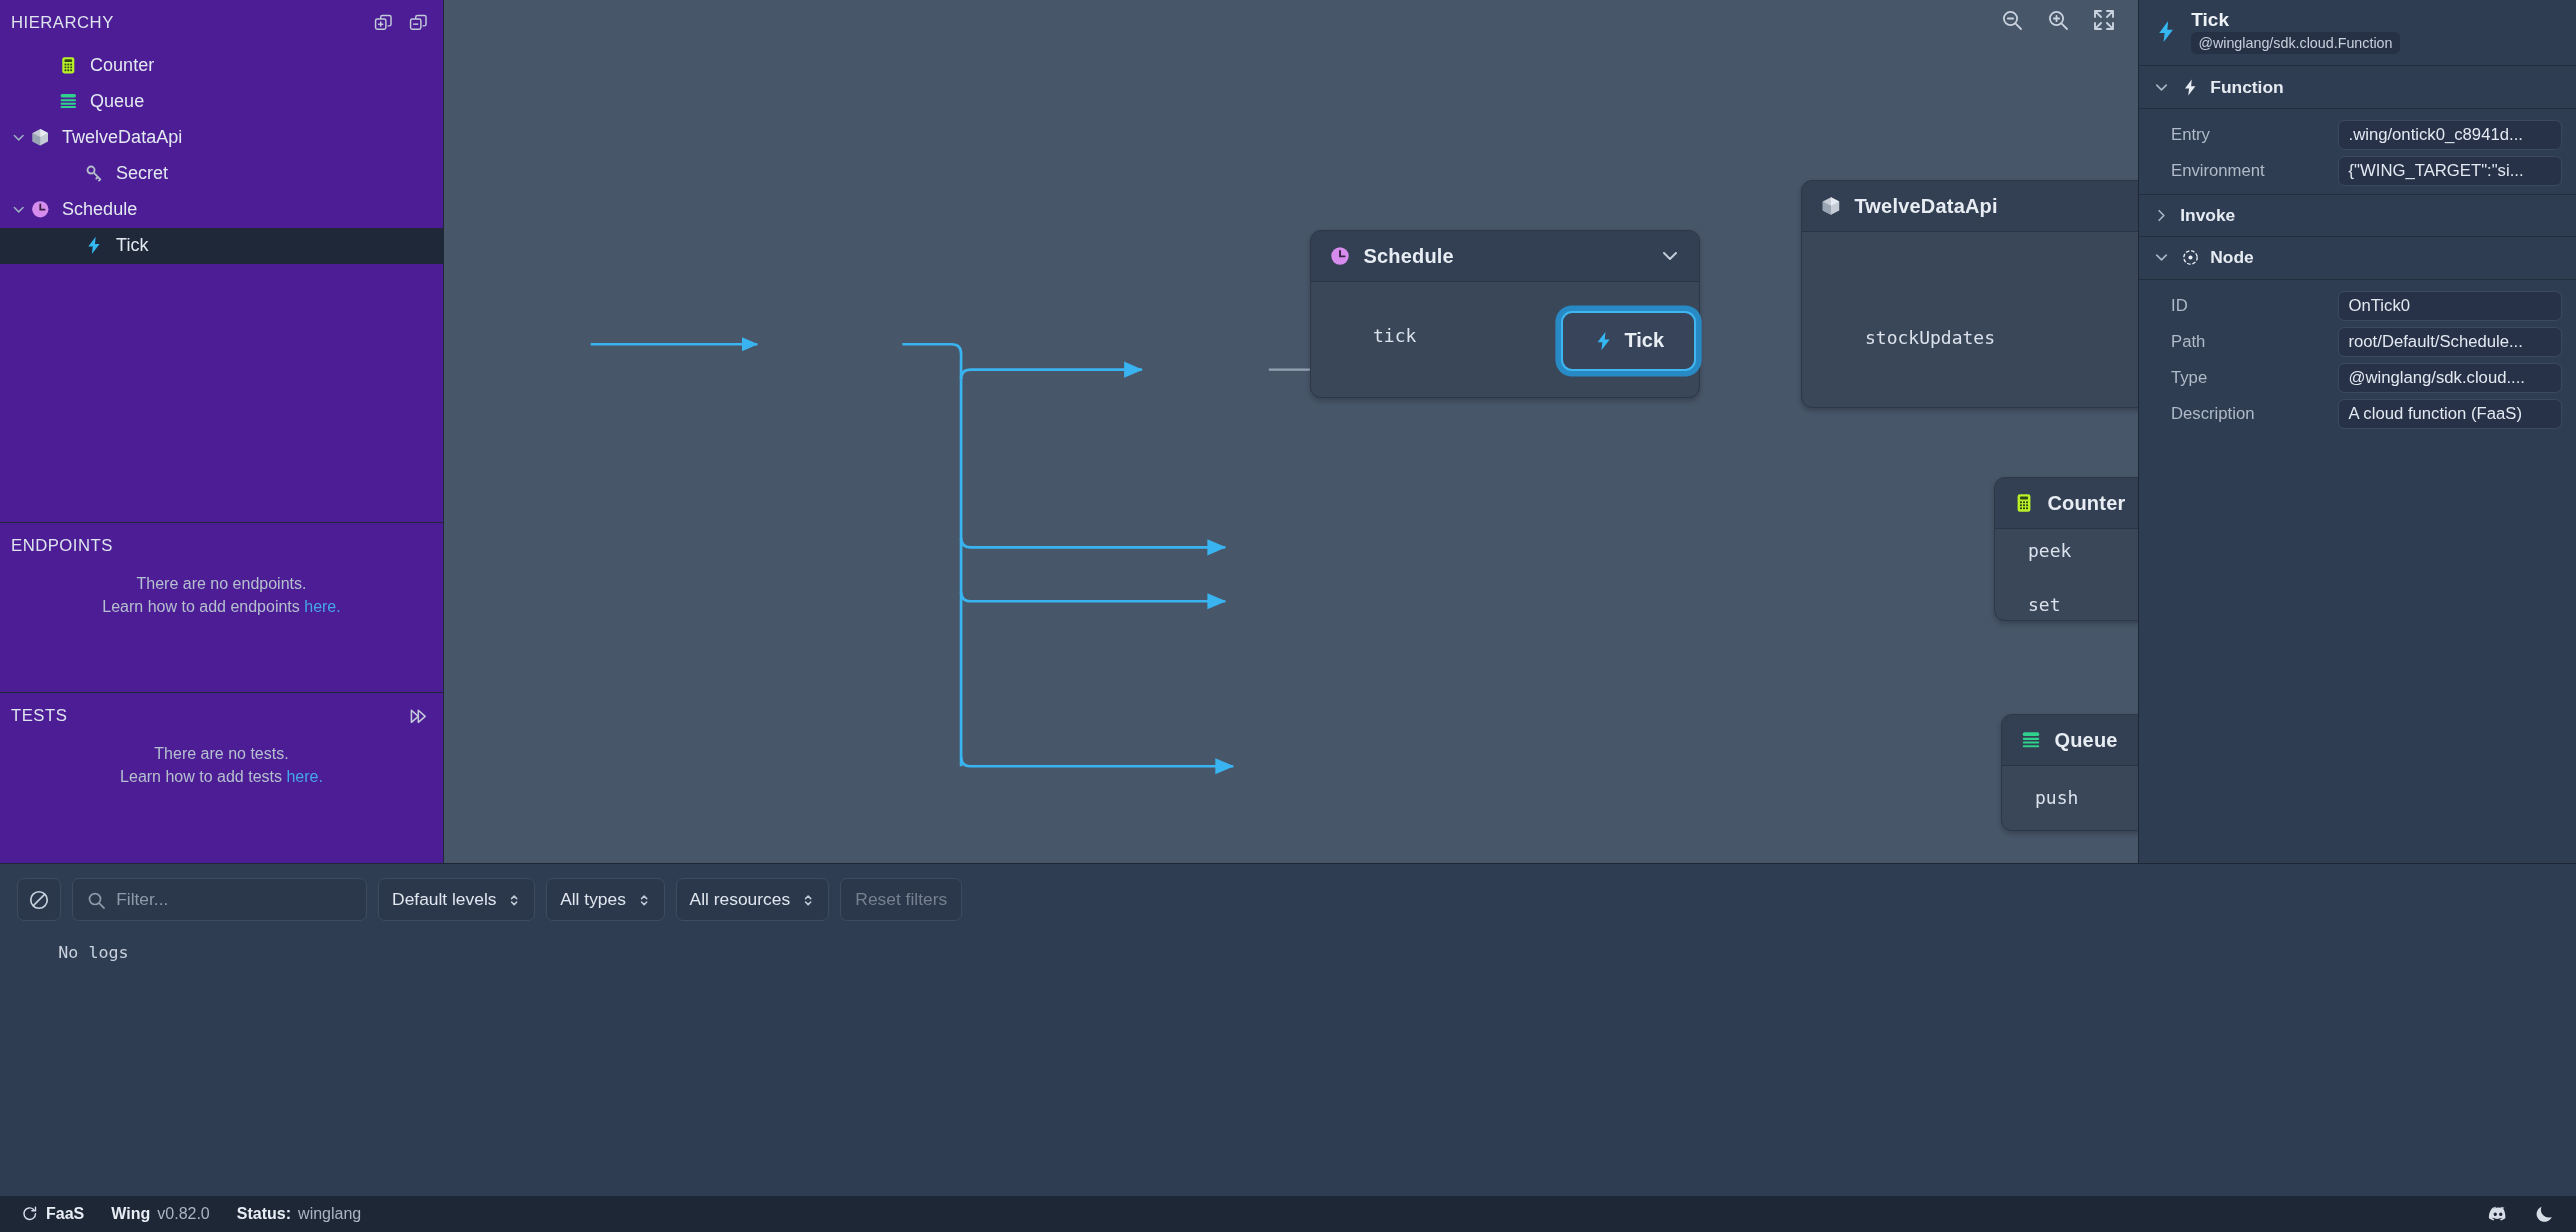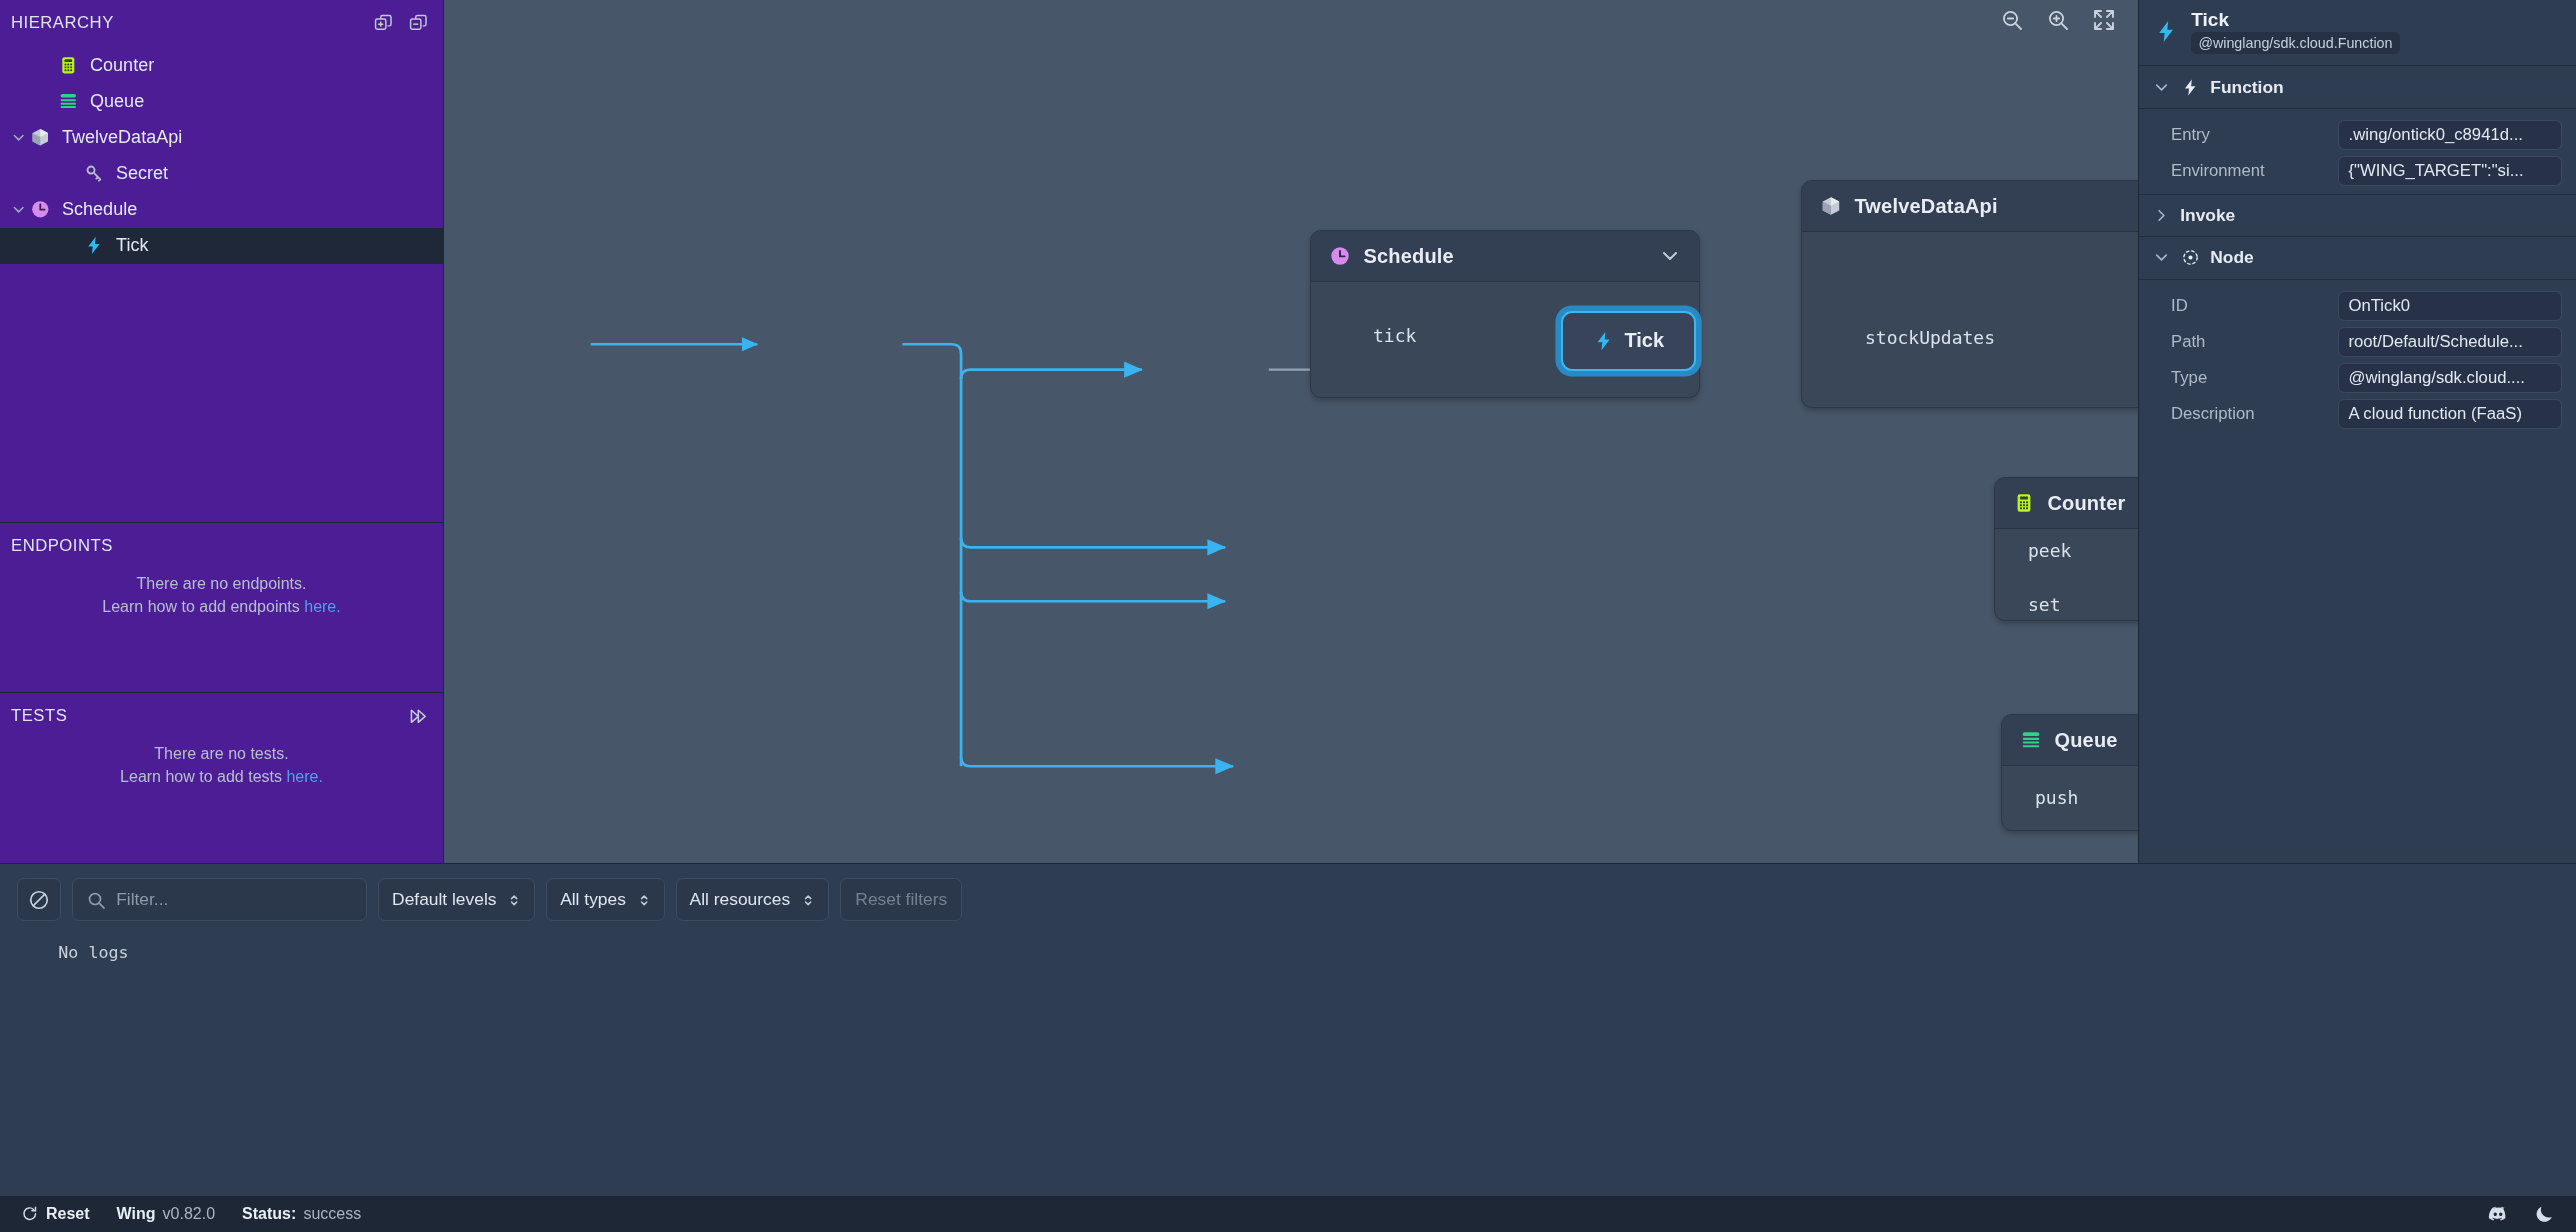--- a/index.html
+++ b/index.html
@@ -633,7 +633,7 @@
           <path d="M20 12a8 8 0 1 1-2.6-5.9"></path>
           <polyline points="20 3 20 8 15 8"></polyline>
         </svg>
-      <span class="sb-strong">Reset</span>
+      <span class="sb-strong">FaaS</span>
     </span>
     <span class="sb-static">
       <span class="sb-strong">Wing</span>

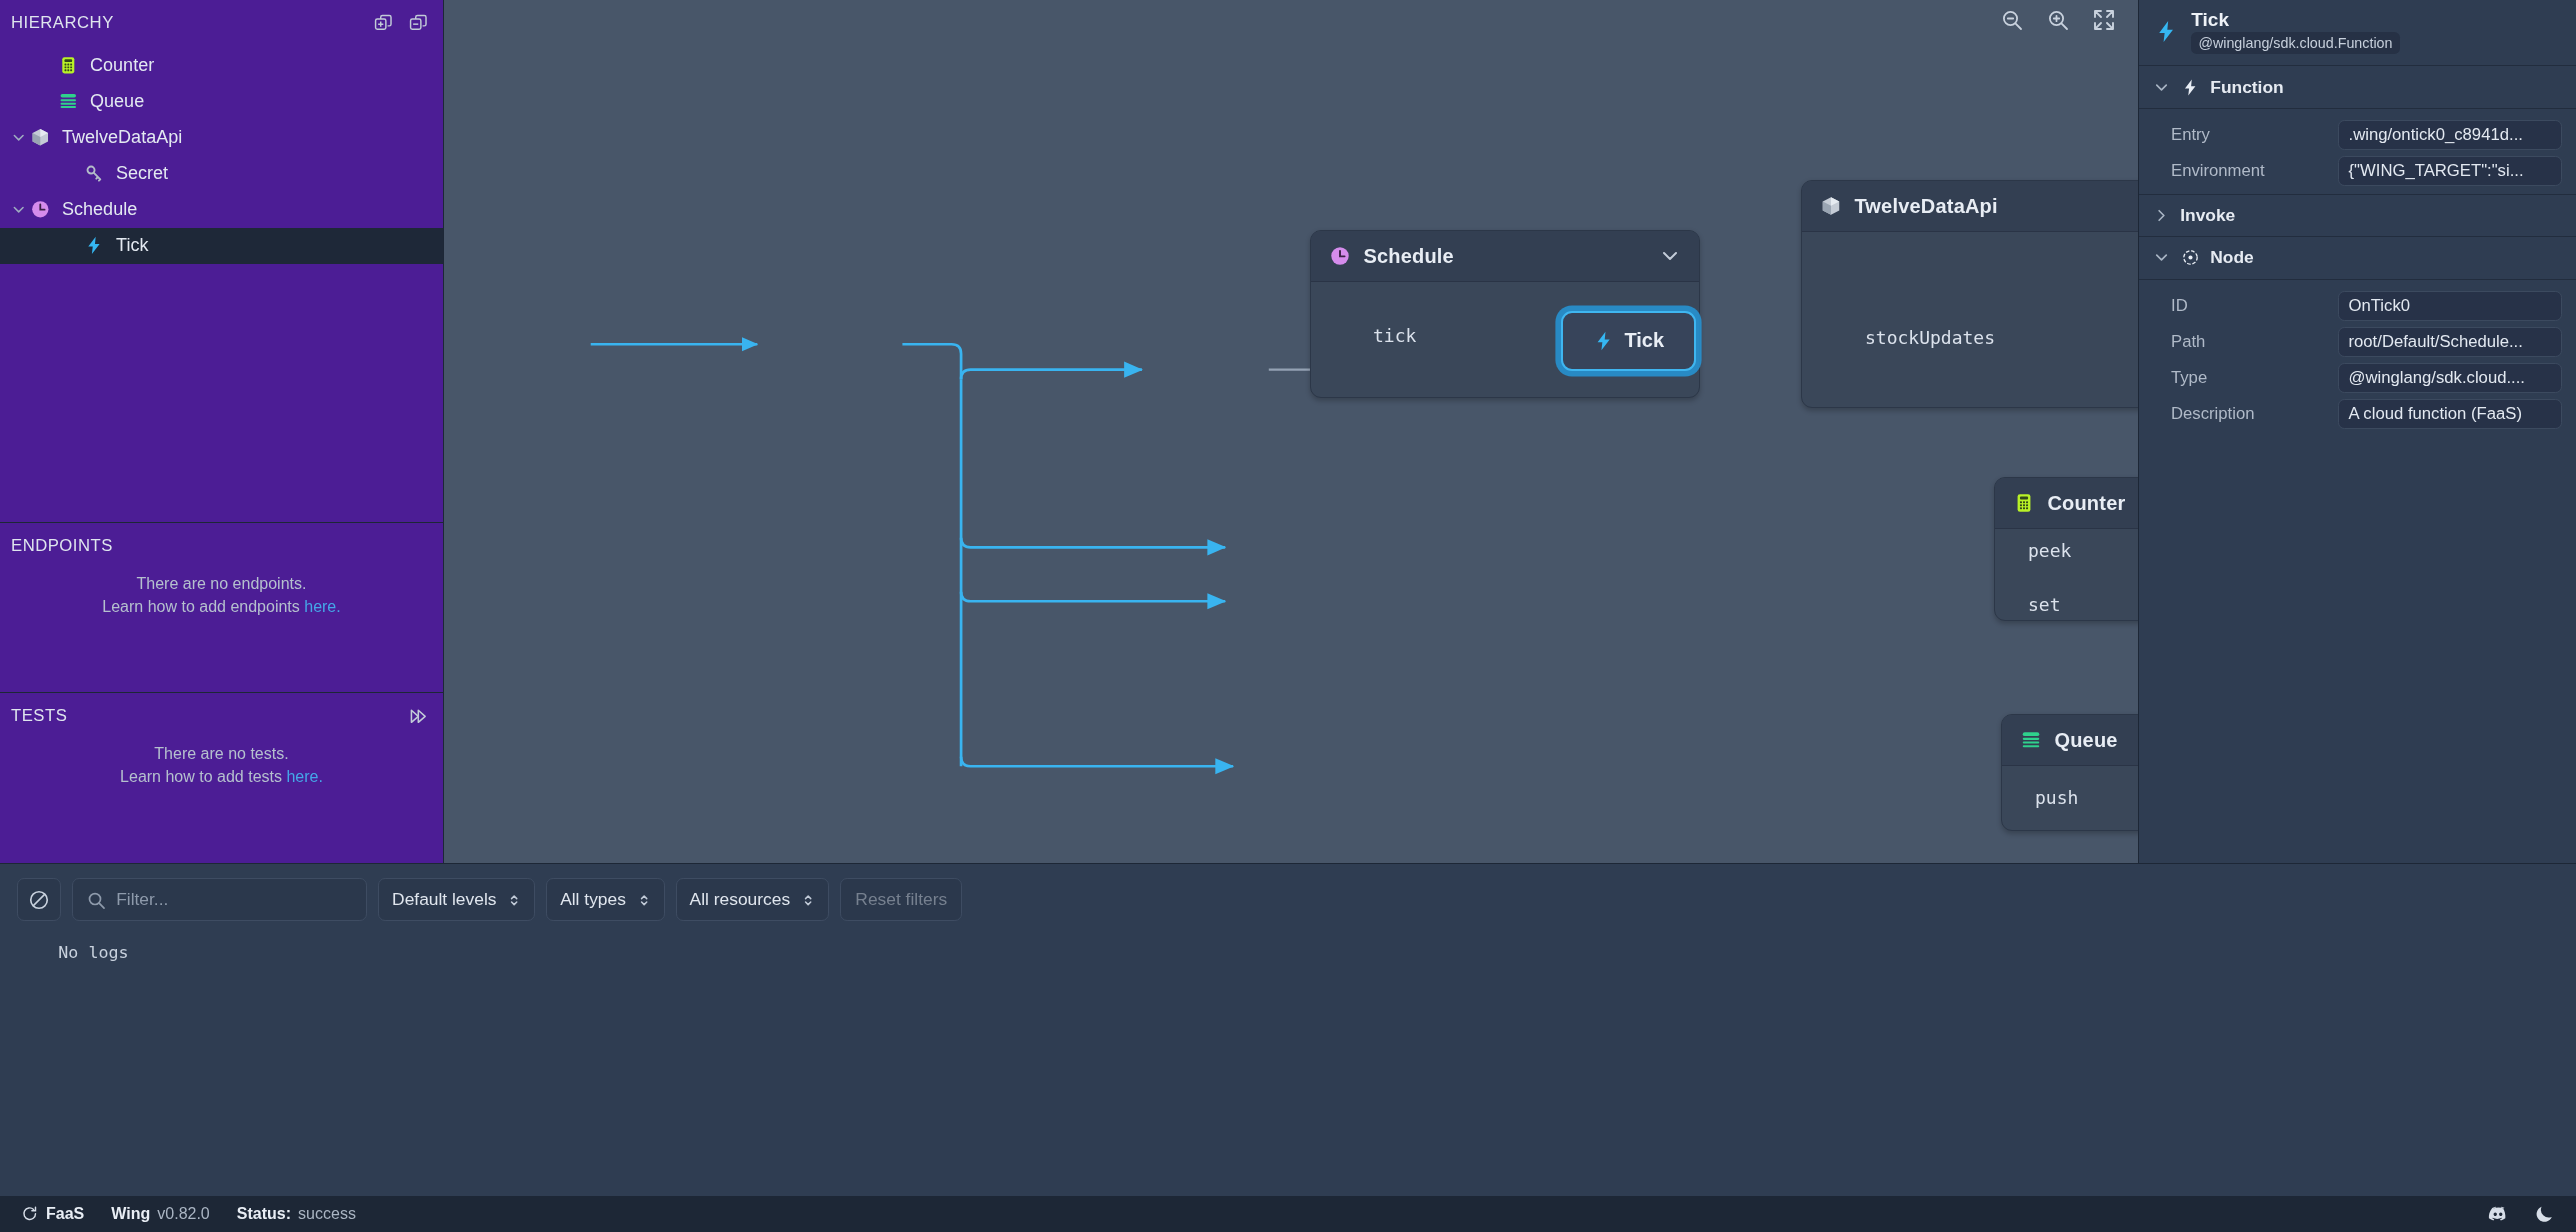--- a/index.html
+++ b/index.html
@@ -641,7 +641,7 @@
     </span>
     <span class="sb-static">
       <span class="sb-strong">Status:</span>
-      <span class="sb-dim">success</span>
+      <span class="sb-dim">winglang</span>
     </span>
     <span class="sb-right">
       <span class="sb-icon">

